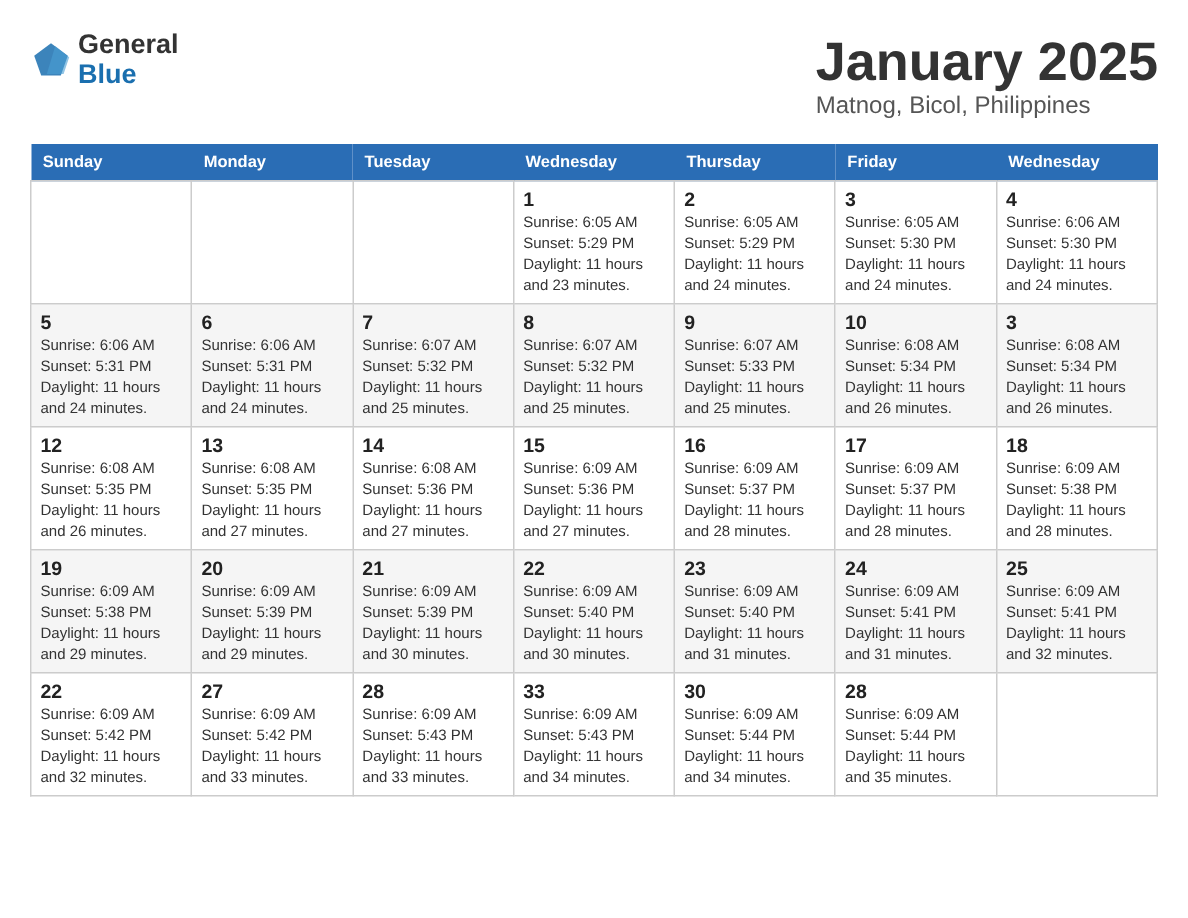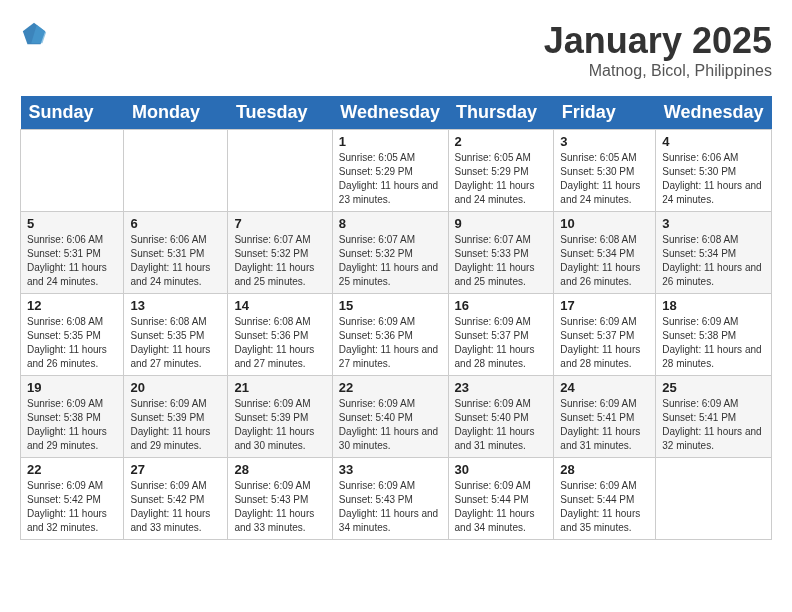--- a/index.html
+++ b/index.html
@@ -93,6 +93,10 @@
       <polygon points="15,3 27,12 22,26 8,26 3,12" fill="#1a6faf" opacity="0.85"></polygon>
       <polygon points="18,5 28,13 24,25 12,25" fill="#4a9fd4" opacity="0.6"></polygon>
     </svg>
+    <div class="logo-text">
+      <div class="logo-general">General</div>
+      <div class="logo-blue">Blue</div>
+    </div>
   </div>
   <div class="title-block">
     <div class="month-title">January 2025</div>

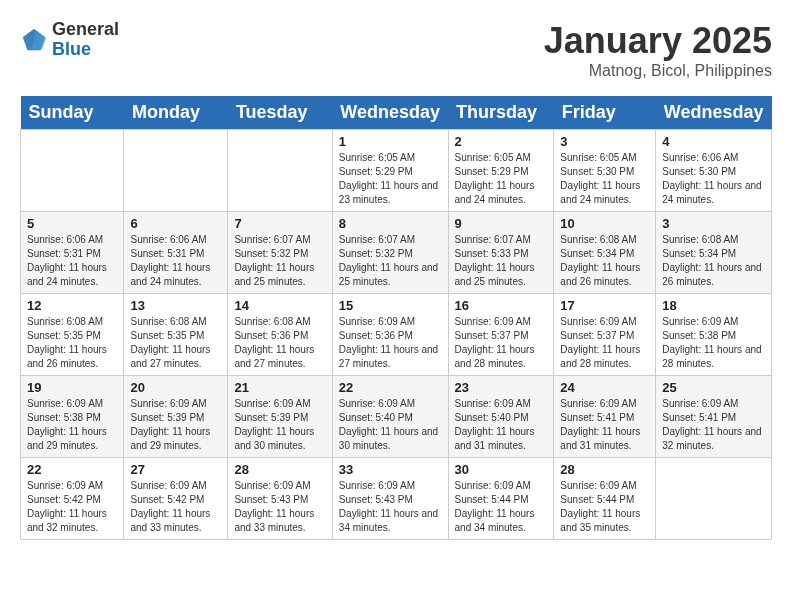--- a/index.html
+++ b/index.html
@@ -33,7 +33,7 @@
       height: 28px;
     }
     .title-block {
-      text-align: right;
+      text-align: left;
       margin-left: 48px;
     }
     .month-title {

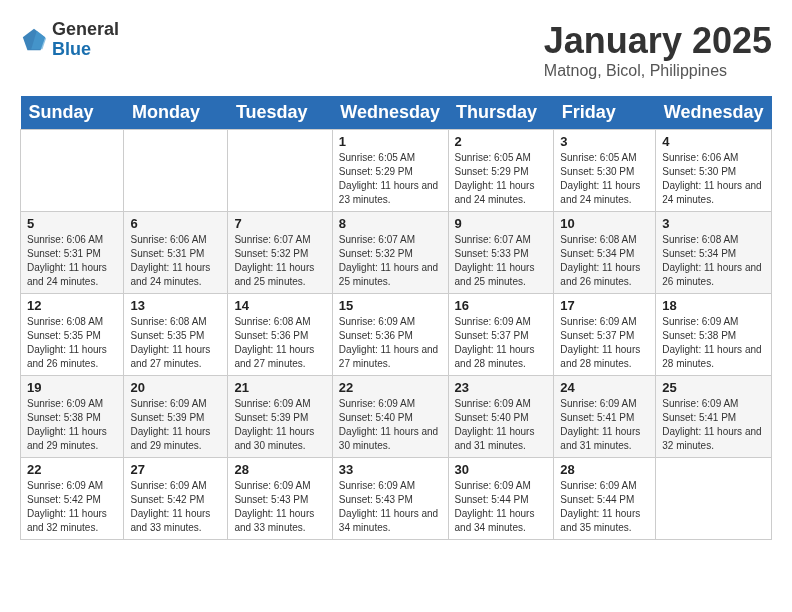--- a/index.html
+++ b/index.html
@@ -55,7 +55,7 @@
       color: #fff;
       text-align: left;
       padding: 6px 8px;
-      font-size: 18px;
+      font-size: 11px;
       font-weight: bold;
     }
     td {

